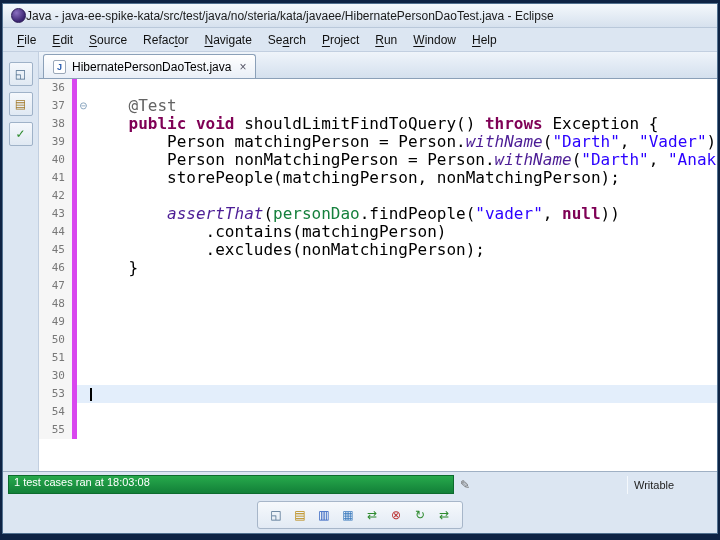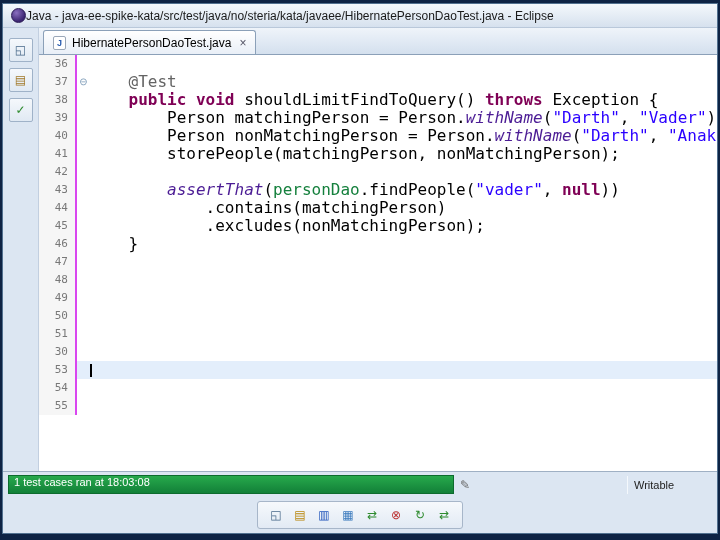--- a/index.html
+++ b/index.html
@@ -157,6 +157,18 @@
     <span>Java - java-ee-spike-kata/src/test/java/no/steria/kata/javaee/HibernatePersonDaoTest.java - Eclipse</span>
   </div>
 
+  <div class="menubar">
+      <div class="menu-item"><u>F</u>ile</div>
+      <div class="menu-item"><u>E</u>dit</div>
+      <div class="menu-item"><u>S</u>ource</div>
+      <div class="menu-item">Refac<u>t</u>or</div>
+      <div class="menu-item"><u>N</u>avigate</div>
+      <div class="menu-item">Se<u>a</u>rch</div>
+      <div class="menu-item"><u>P</u>roject</div>
+      <div class="menu-item"><u>R</u>un</div>
+      <div class="menu-item"><u>W</u>indow</div>
+      <div class="menu-item"><u>H</u>elp</div>
+    </div>
 
   <div class="content">
 

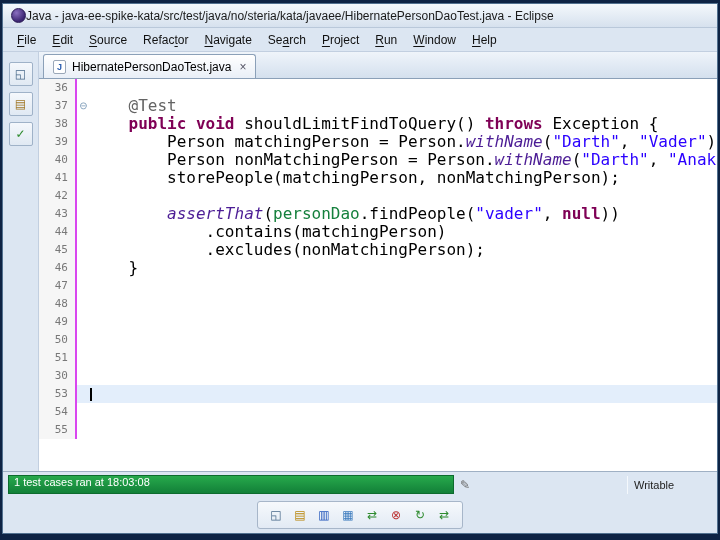--- a/index.html
+++ b/index.html
@@ -90,7 +90,7 @@
   .lnum {
     flex:0 0 38px; text-align:right; padding-right:7px;
     font-family:"DejaVu Sans Mono", monospace; font-size:11px;
-    color:#787878; background:#f6f6f6; border-right:2px solid #d946ef;
+    color:#787878; background:#f6f6f6; border-right:5px solid #d946ef;
   }
   .rowbody { flex:1 1 auto; display:flex; }
   .code-row.current .rowbody { background:#e3eefb; }

